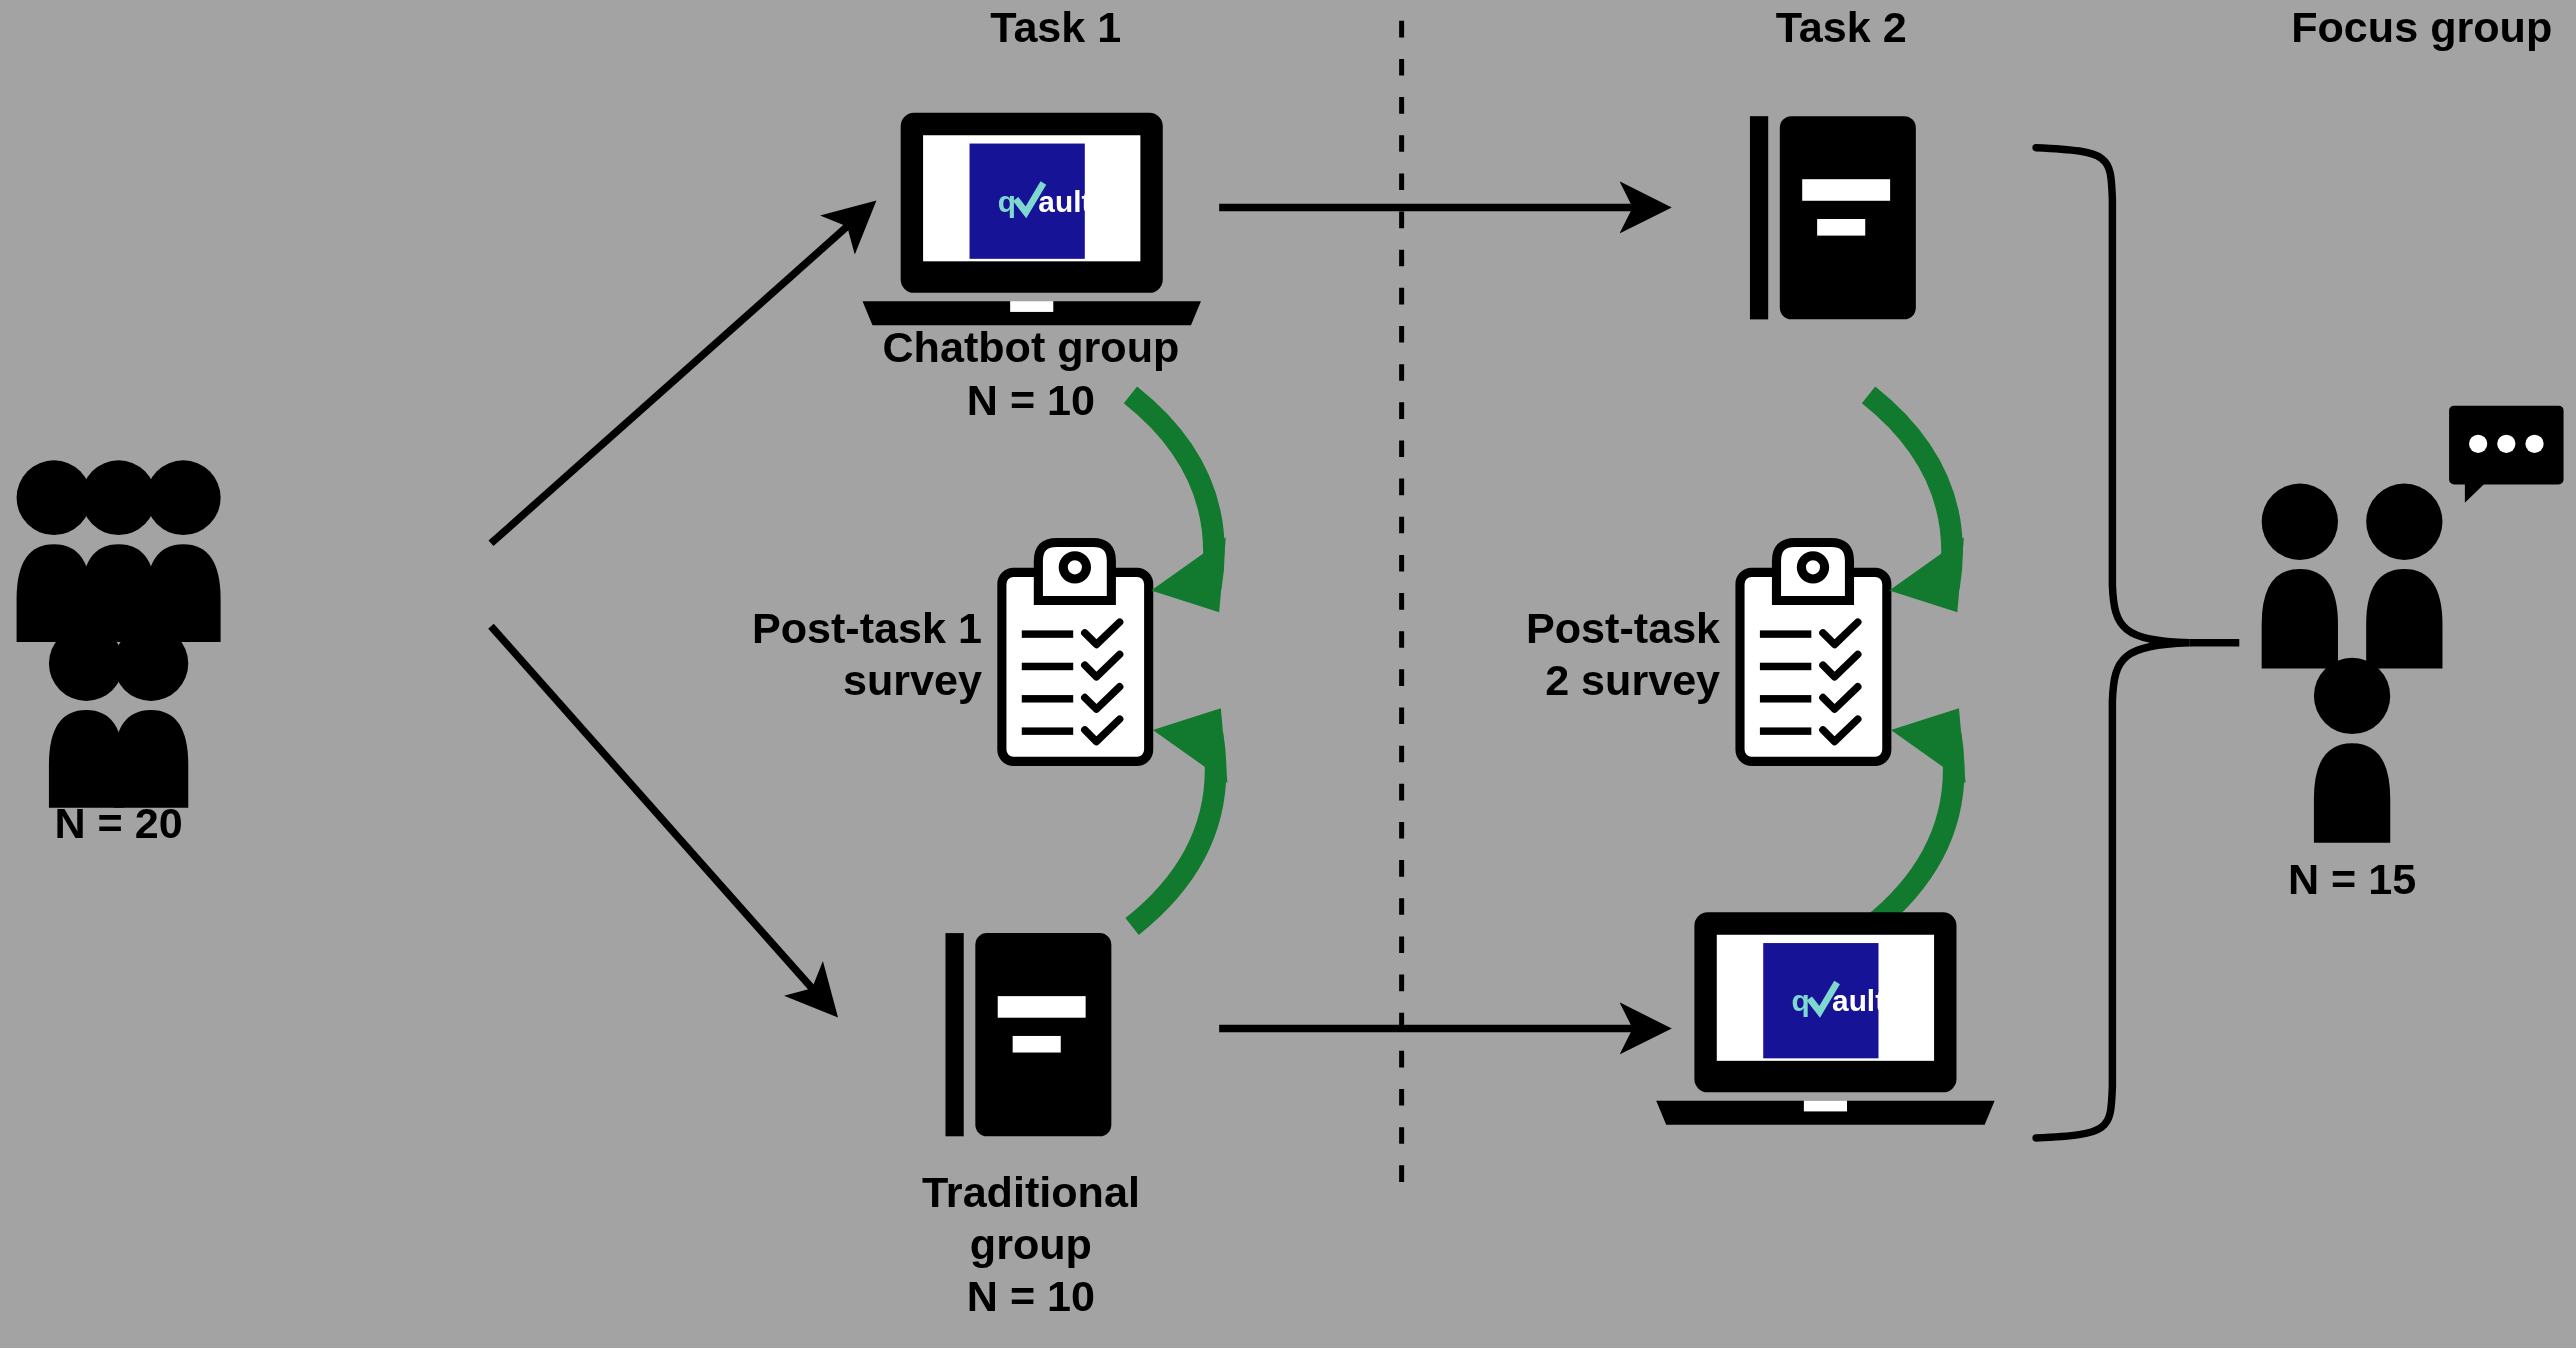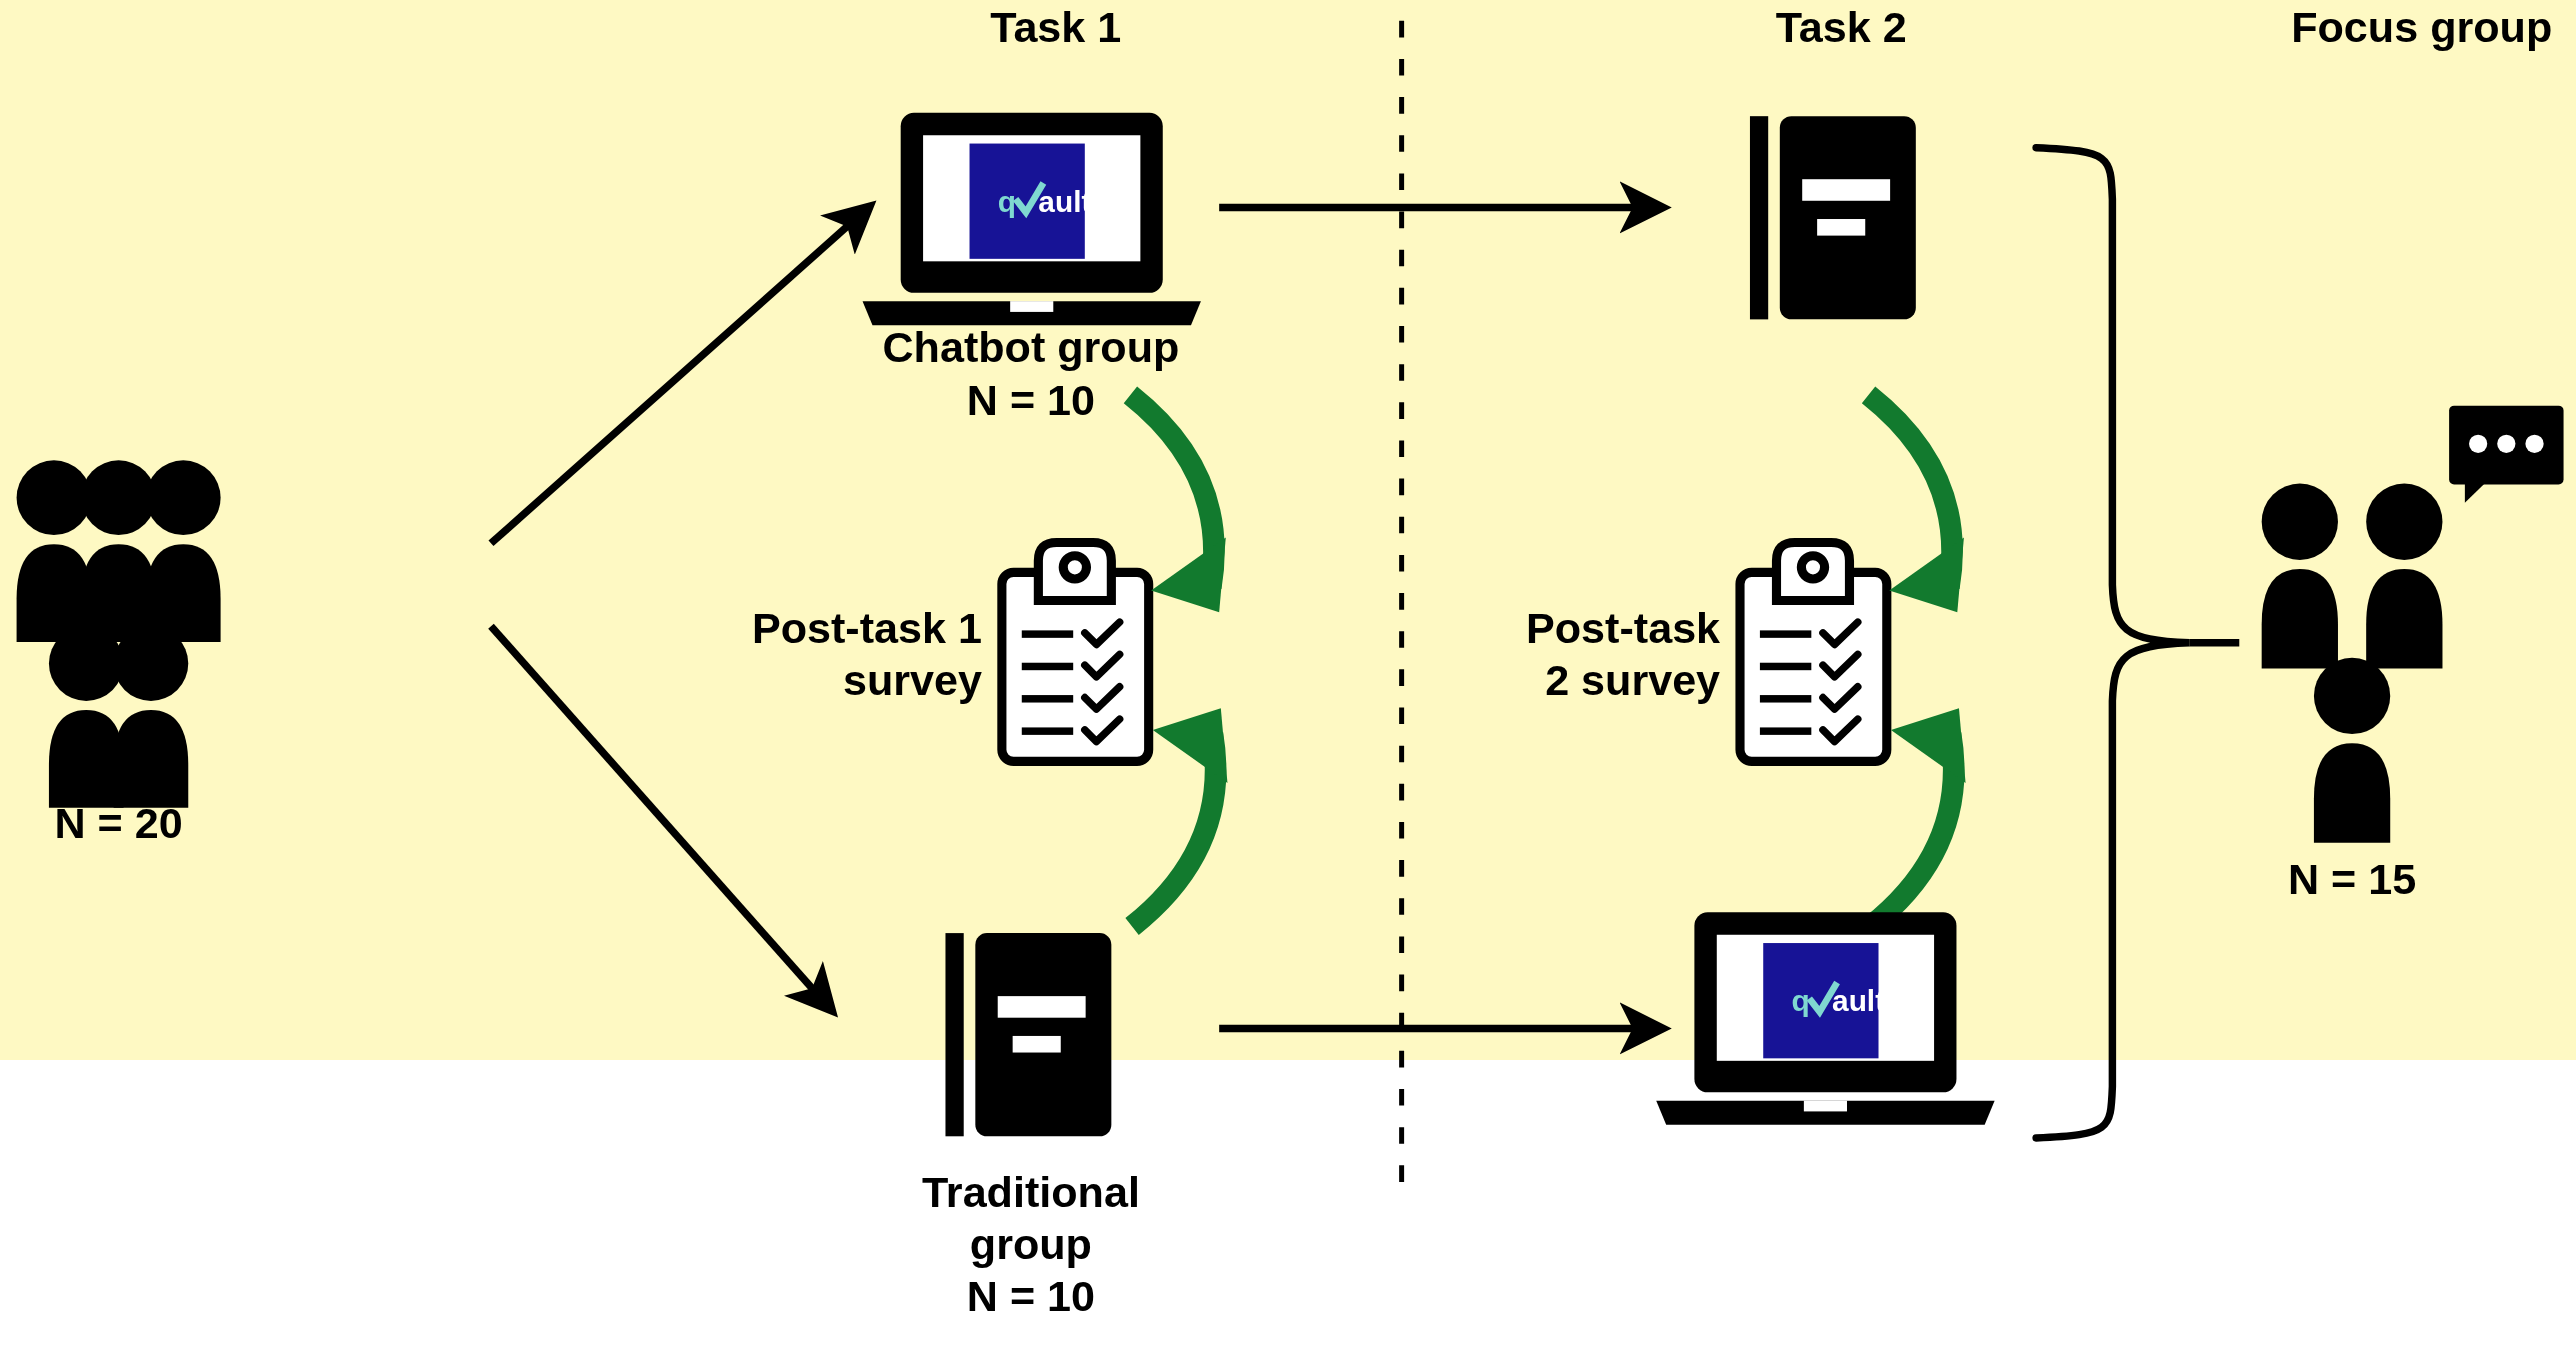--- a/index.html
+++ b/index.html
@@ -16,8 +16,8 @@
   #diagram-root {
     position: relative;
     width: 2576px;
-    height: 1060px;
-    background: #fef9c3;
+    height: 1348px;
+    background: #a3a3a3;
   }
   svg.layer {
     position: absolute;

